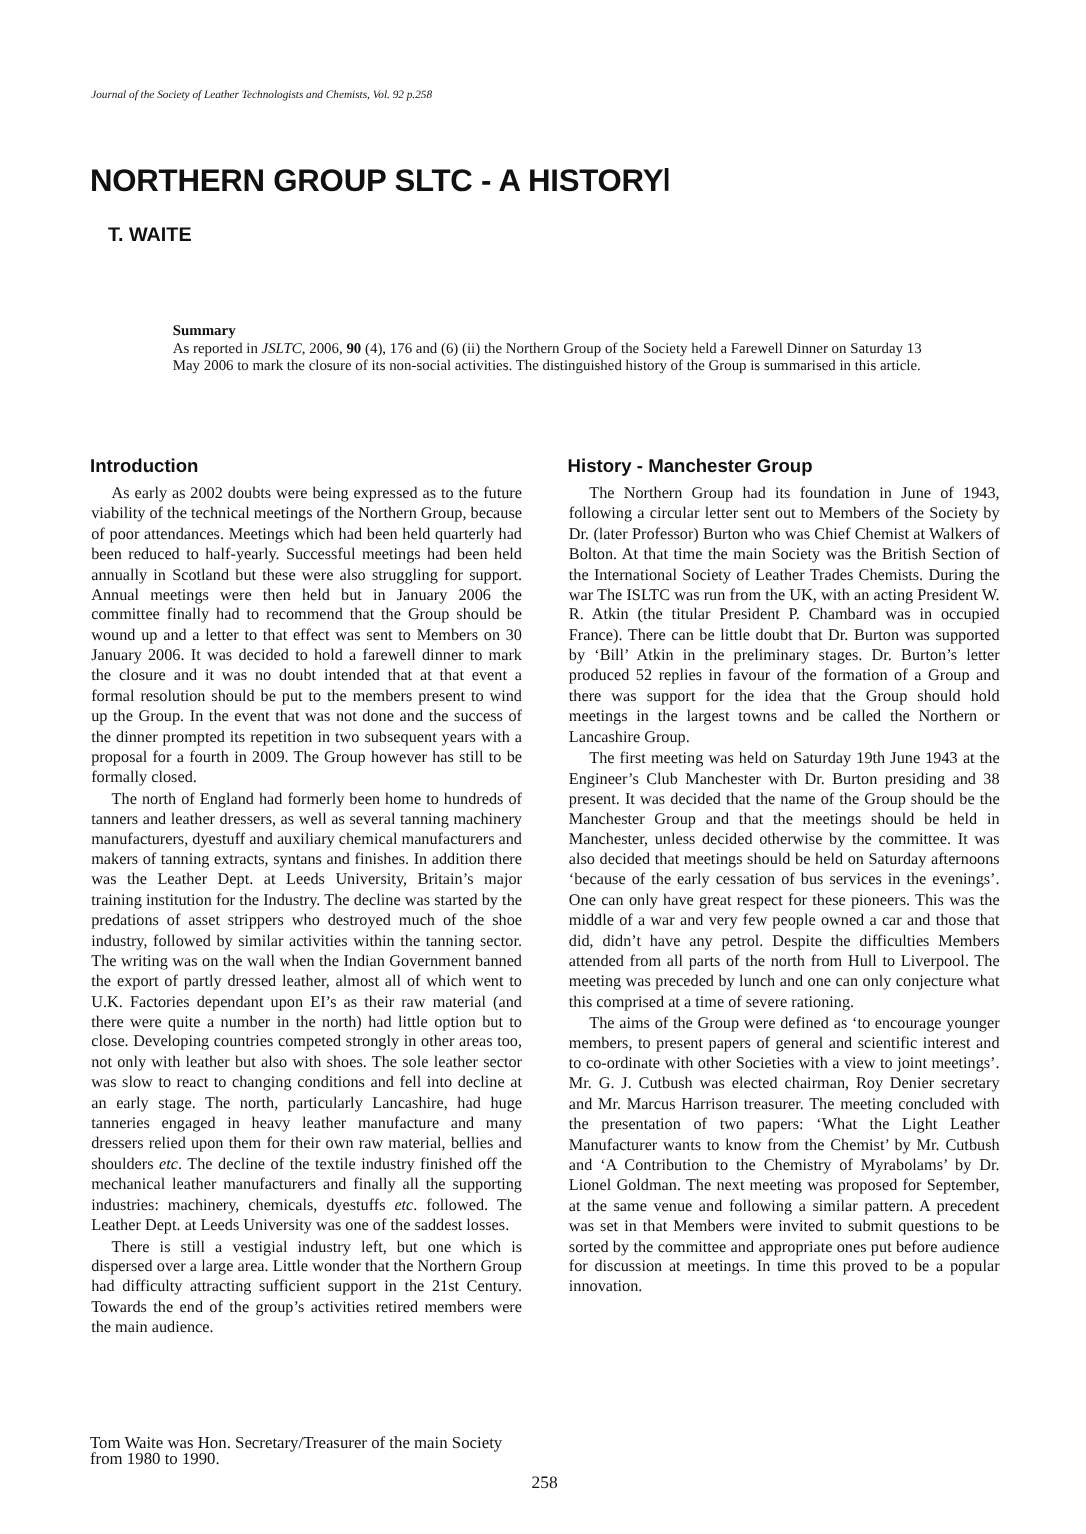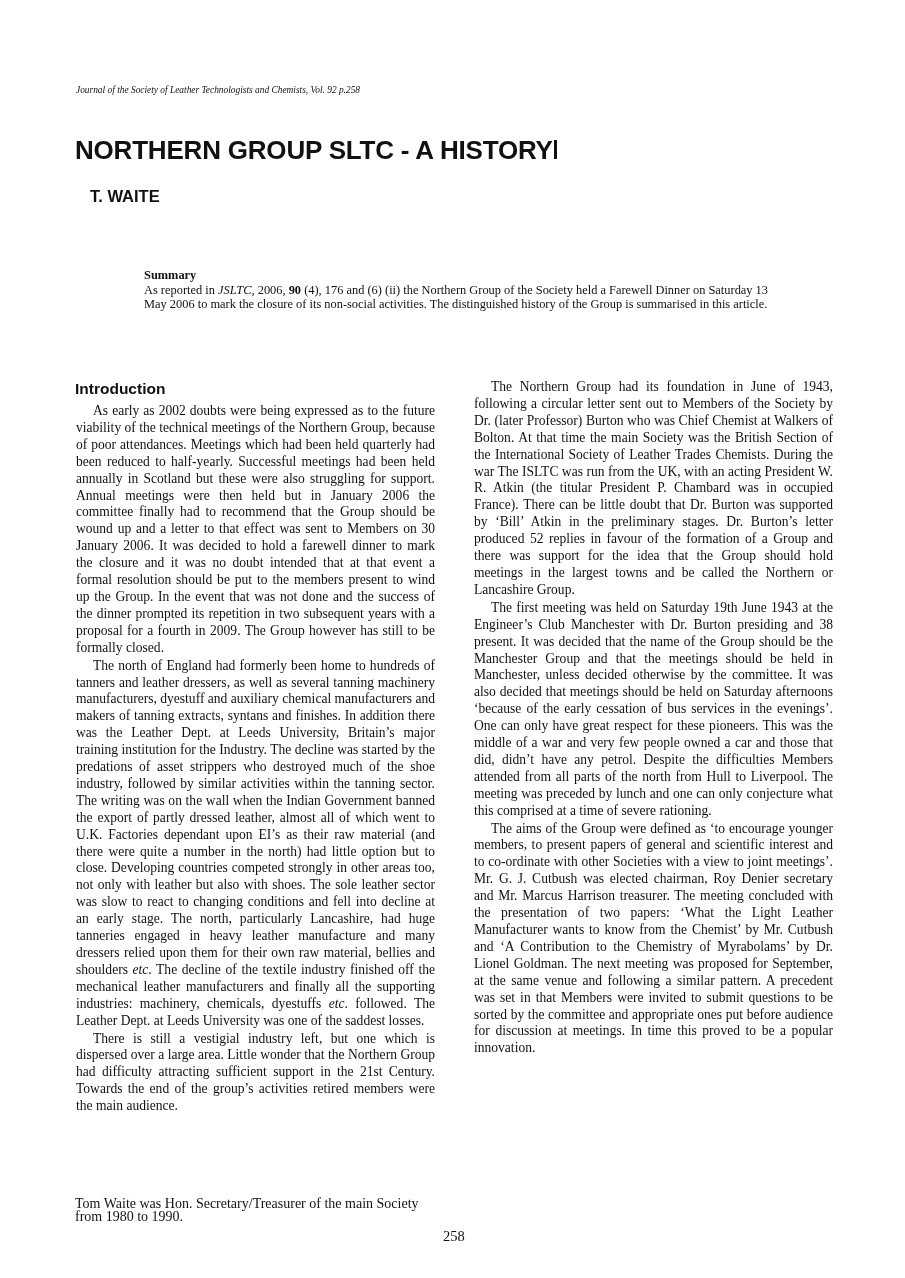--- a/index.html
+++ b/index.html
@@ -18,7 +18,7 @@
     .running-head {
       position: absolute;
       left: 76px;
-      top: 85px;
+      top: 75px;
       font-size: 9.4px;
       font-style: italic;
       letter-spacing: 0;

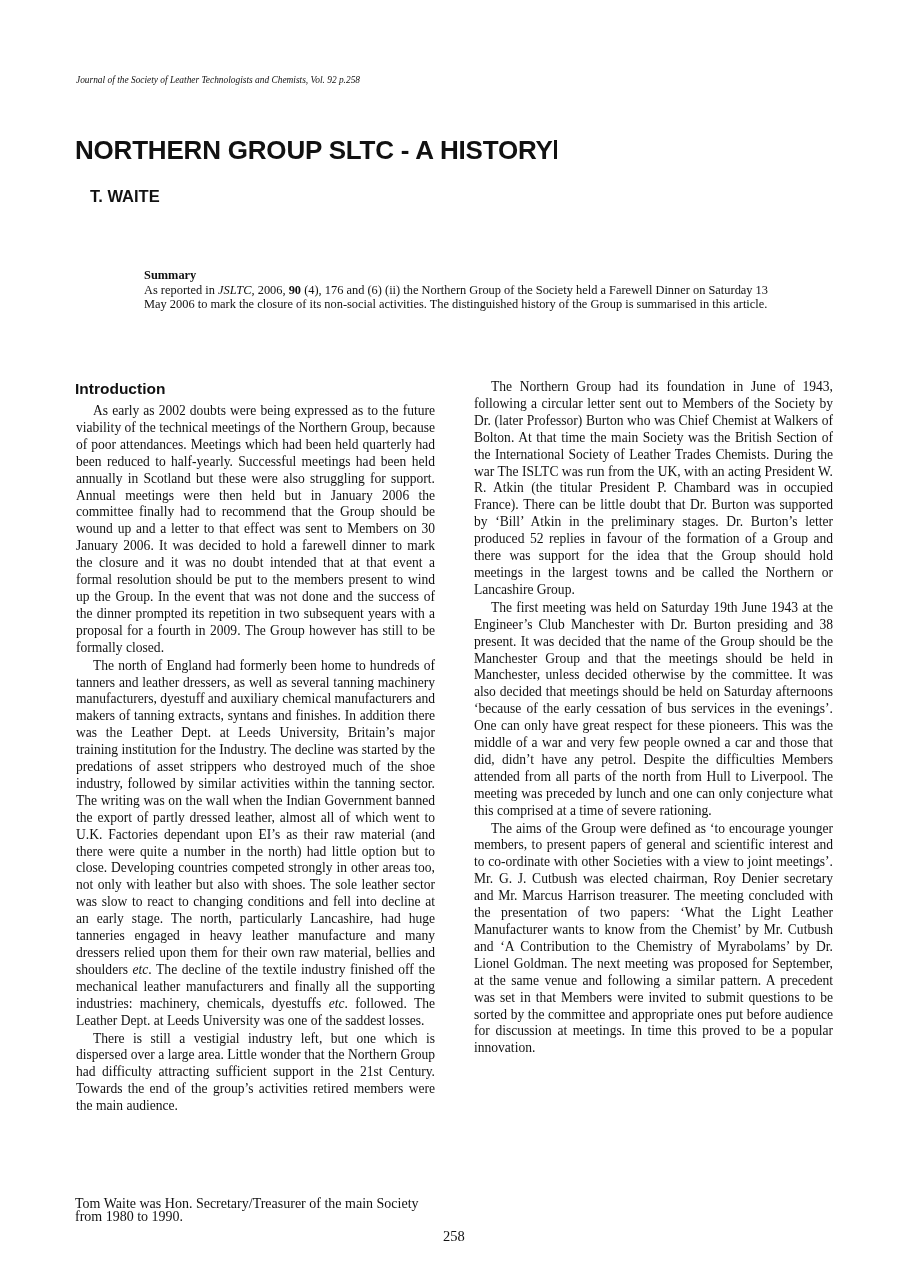--- a/index.html
+++ b/index.html
@@ -126,6 +126,7 @@
 </div>
 
 <div class="col right">
+  <h2>History - Manchester Group</h2>
   <p>The Northern Group had its foundation in June of 1943, following a circular letter sent out to Members of the Society by Dr. (later Professor) Burton who was Chief Chemist at Walkers of Bolton. At that time the main Society was the British Section of the International Society of Leather Trades Chemists. During the war The ISLTC was run from the UK, with an acting President W. R. Atkin (the titular President P. Chambard was in occupied France). There can be little doubt that Dr. Burton was supported by ‘Bill’ Atkin in the preliminary stages. Dr. Burton’s letter produced 52 replies in favour of the formation of a Group and there was support for the idea that the Group should hold meetings in the largest towns and be called the Northern or Lancashire Group.</p>
   <p>The first meeting was held on Saturday 19th June 1943 at the Engineer’s Club Manchester with Dr. Burton presiding and 38 present. It was decided that the name of the Group should be the Manchester Group and that the meetings should be held in Manchester, unless decided otherwise by the committee. It was also decided that meetings should be held on Saturday afternoons ‘because of the early cessation of bus services in the evenings’. One can only have great respect for these pioneers. This was the middle of a war and very few people owned a car and those that did, didn’t have any petrol. Despite the difficulties Members attended from all parts of the north from Hull to Liverpool. The meeting was preceded by lunch and one can only conjecture what this comprised at a time of severe rationing.</p>
   <p>The aims of the Group were defined as ‘to encourage younger members, to present papers of general and scientific interest and to co-ordinate with other Societies with a view to joint meetings’. Mr. G. J. Cutbush was elected chairman, Roy Denier secretary and Mr. Marcus Harrison treasurer. The meeting concluded with the presentation of two papers: ‘What the Light Leather Manufacturer wants to know from the Chemist’ by Mr. Cutbush and ‘A Contribution to the Chemistry of Myrabolams’ by Dr. Lionel Goldman. The next meeting was proposed for September, at the same venue and following a similar pattern. A precedent was set in that Members were invited to submit questions to be sorted by the committee and appropriate ones put before audience for discussion at meetings. In time this proved to be a popular innovation.</p>

